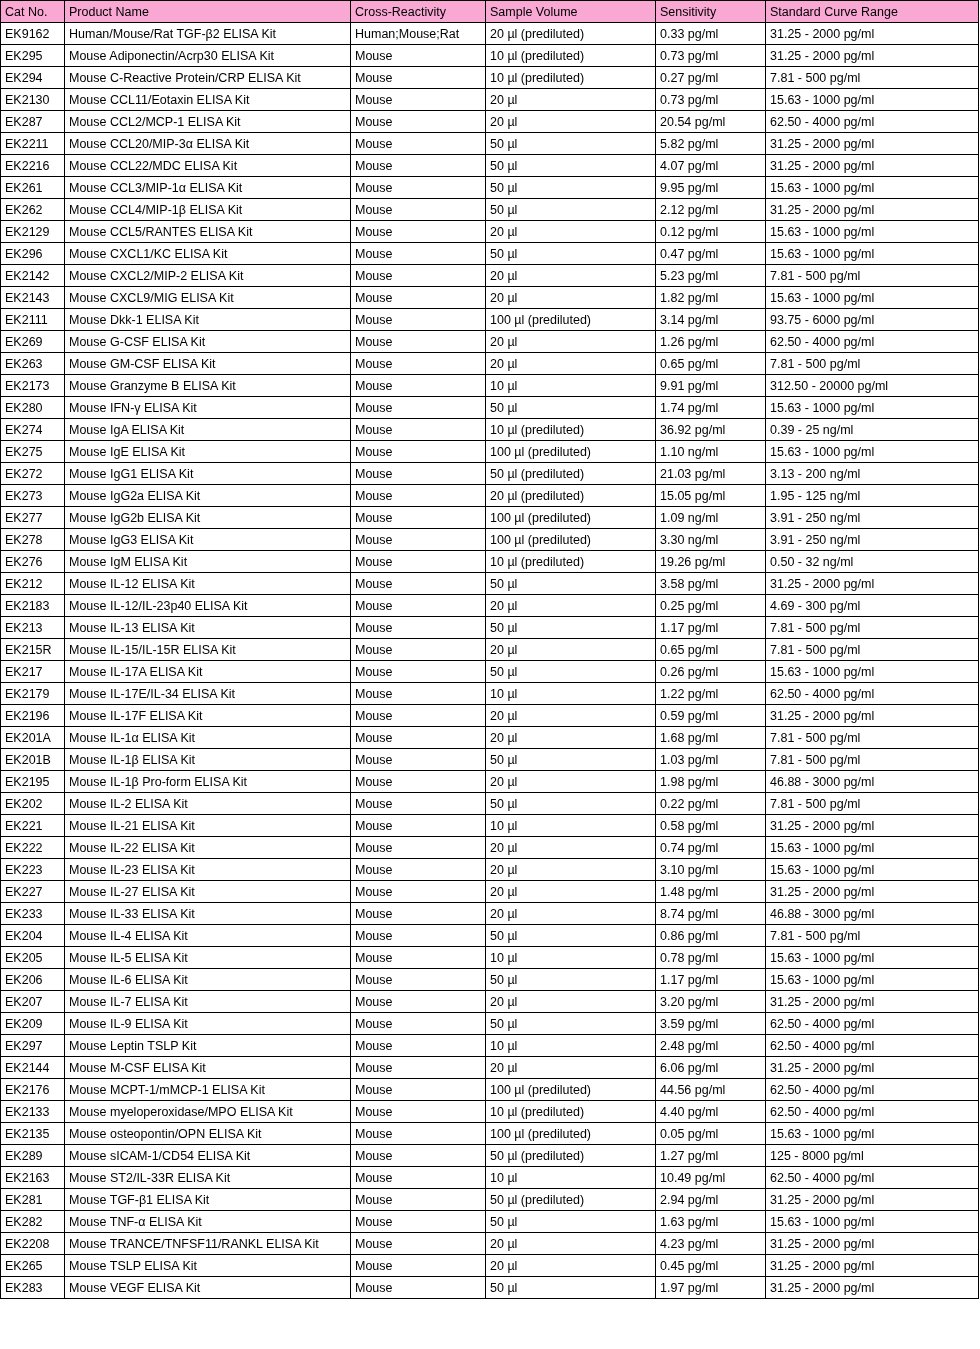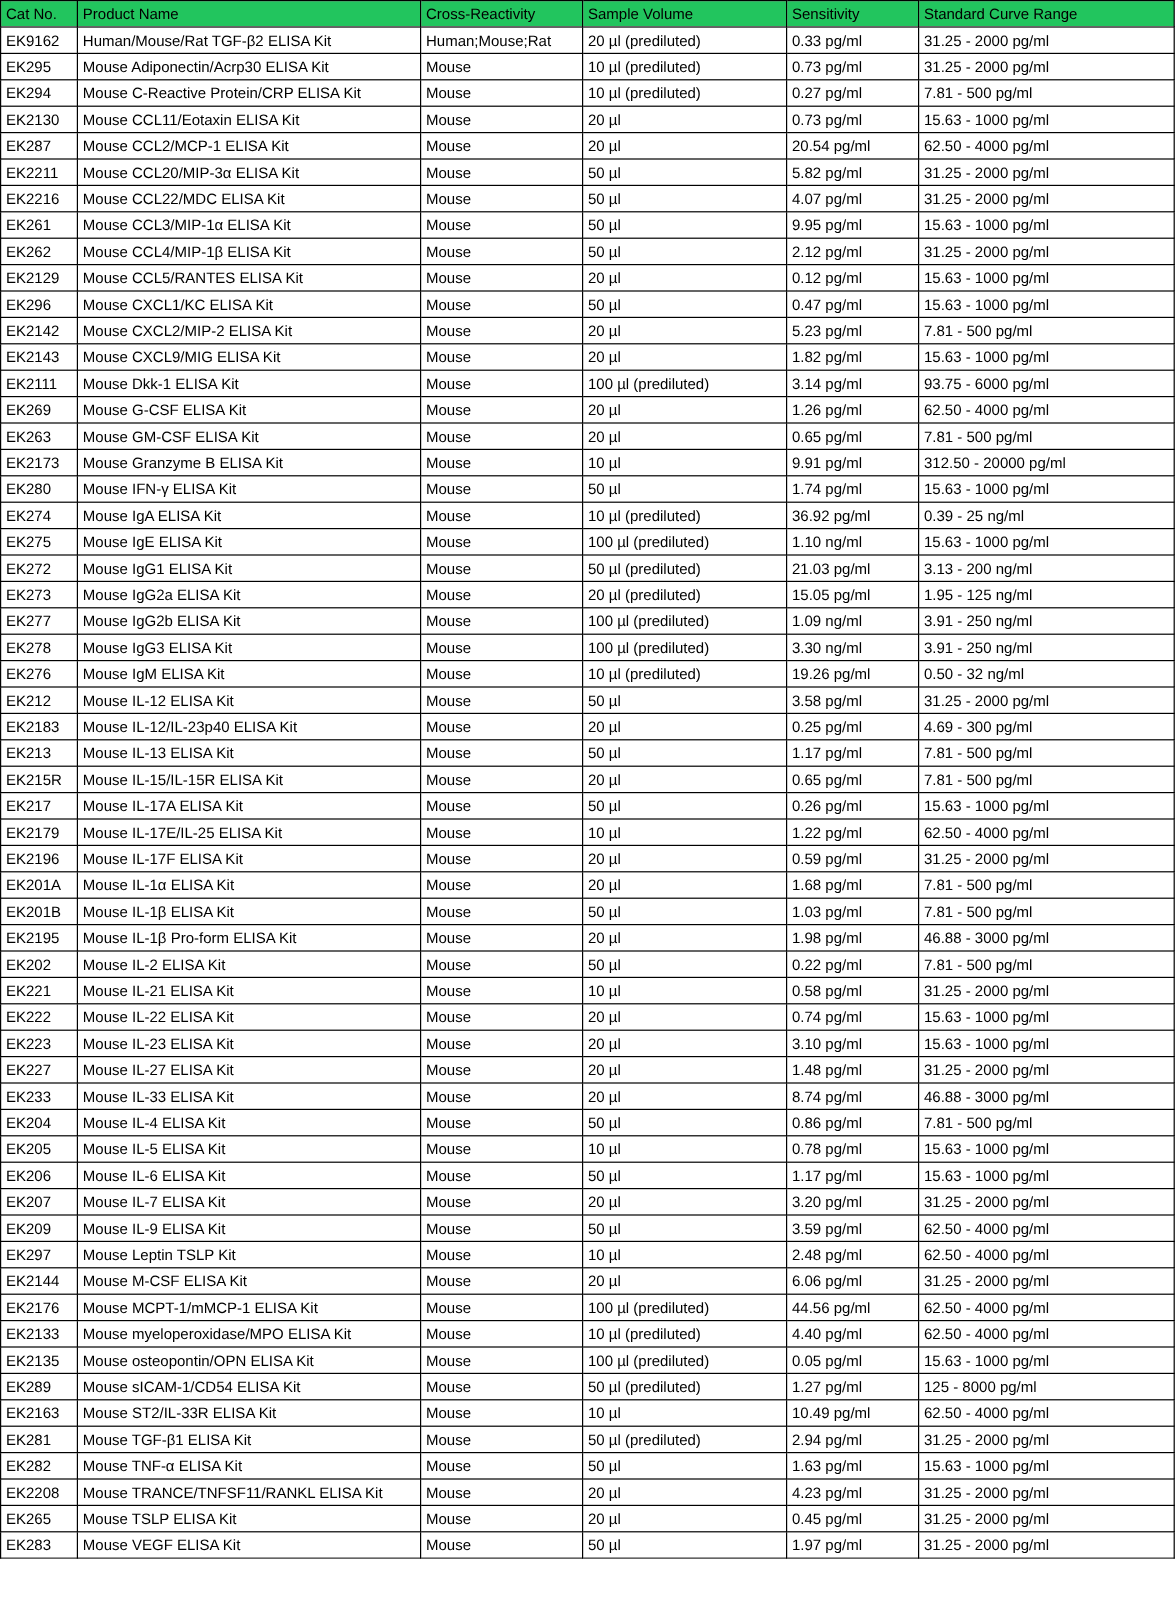--- a/index.html
+++ b/index.html
@@ -32,7 +32,7 @@
     font-weight: normal;
   }
   table.kit-table thead th {
-    background: #22c55e;
+    background: #f9a8d4;
   }
   col.c0 { width: 64px; }
   col.c1 { width: 286px; }

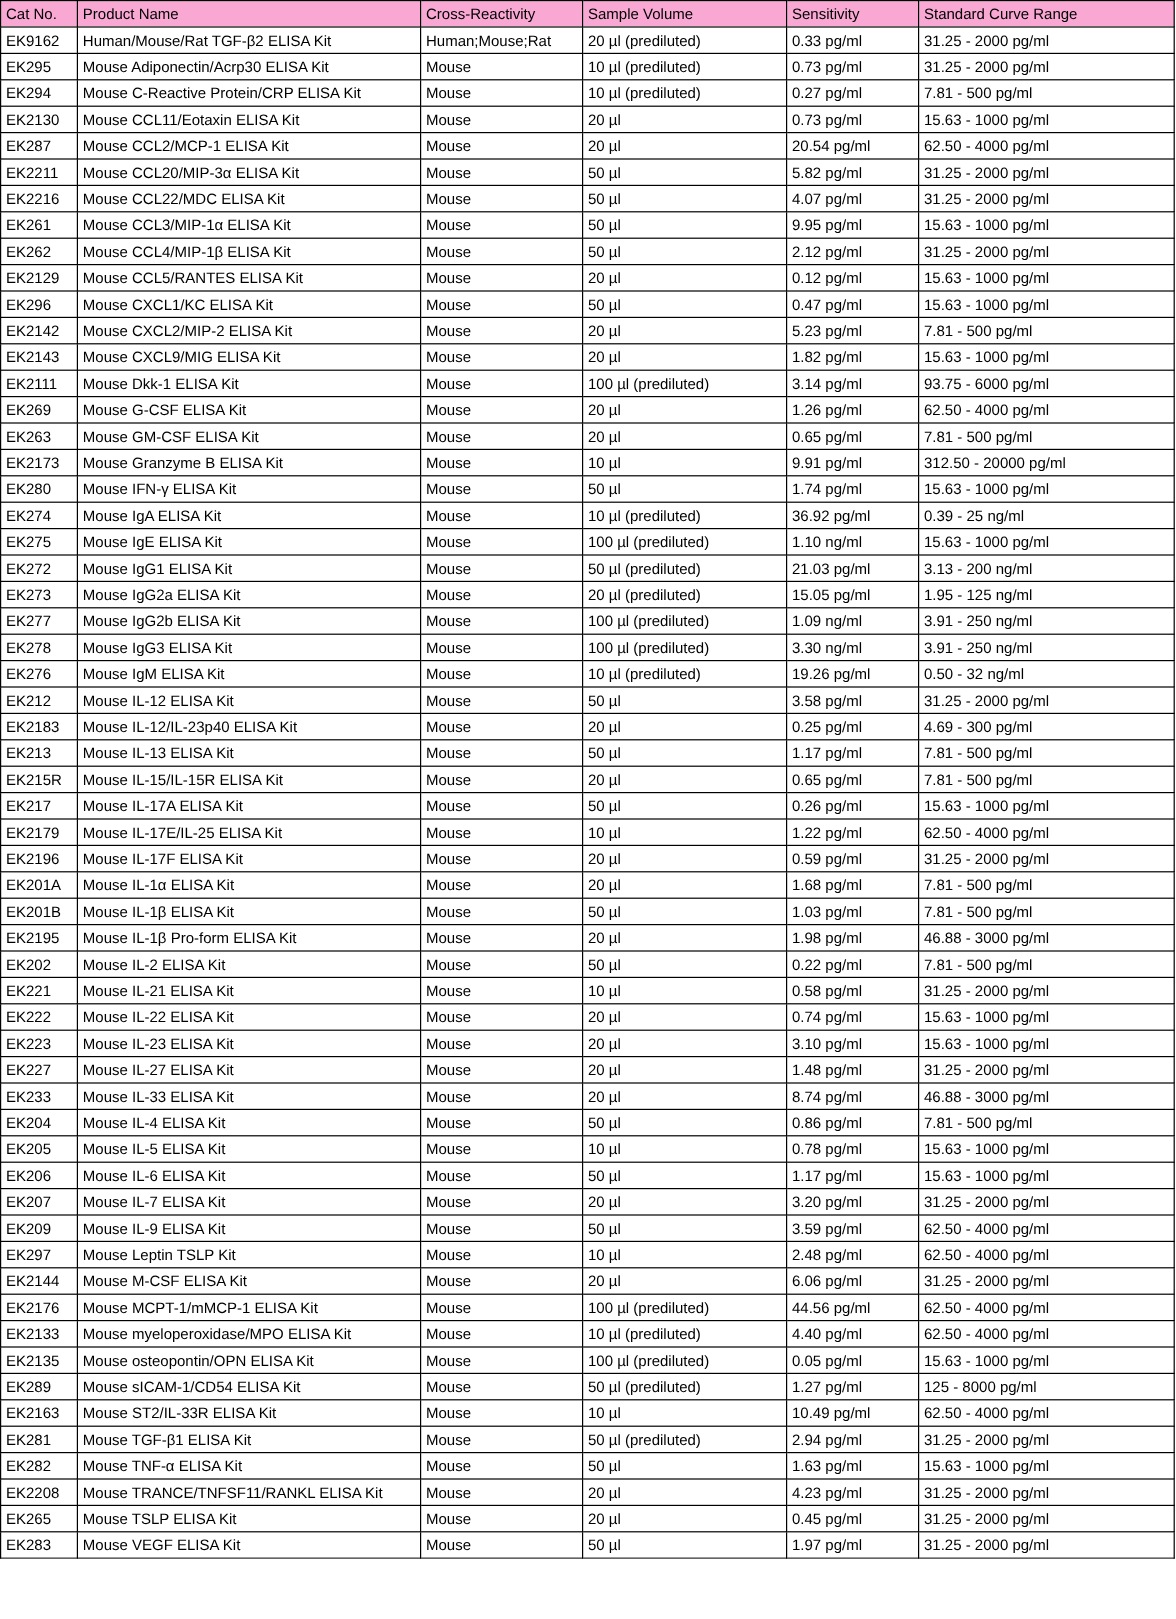--- a/index.html
+++ b/index.html
@@ -306,7 +306,7 @@
       </tr>
       <tr>
         <td>EK2179</td>
-        <td>Mouse IL-17E/IL-25 ELISA Kit</td>
+        <td>Mouse IL-17E/IL-34 ELISA Kit</td>
         <td>Mouse</td>
         <td>10 µl</td>
         <td>1.22 pg/ml</td>

